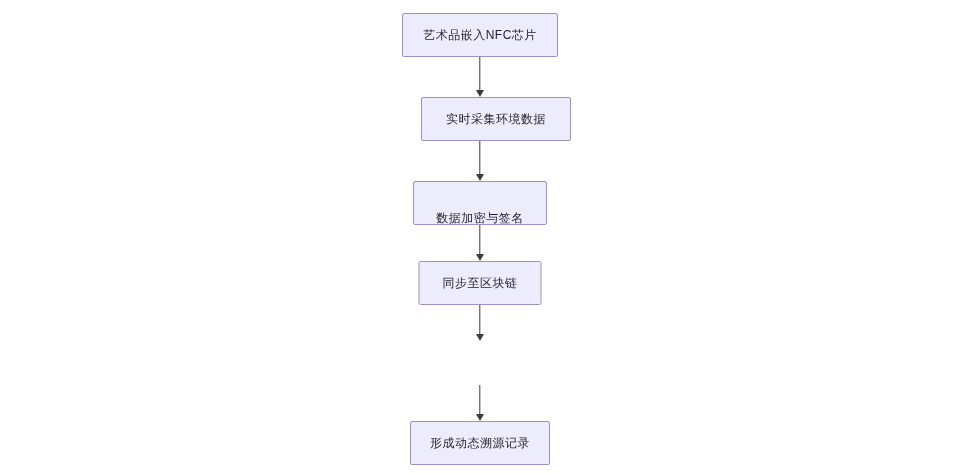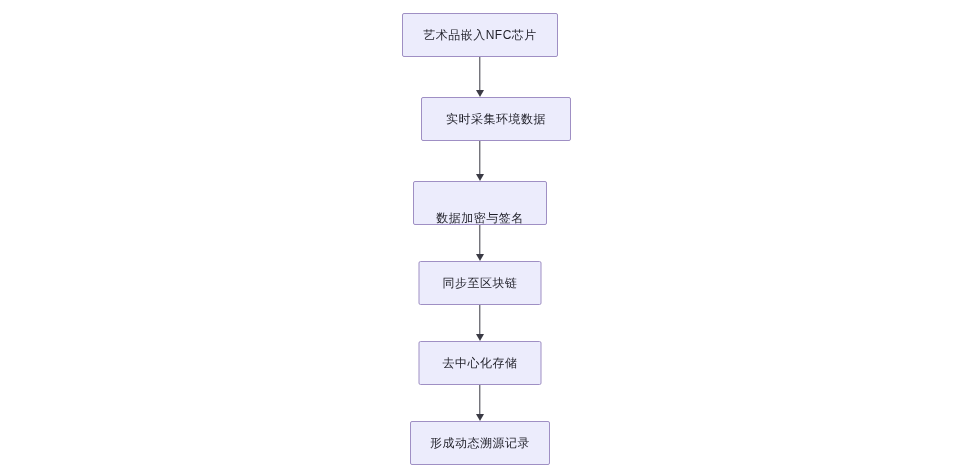--- a/index.html
+++ b/index.html
@@ -111,9 +111,6 @@
     <span class="flow-node-label">同步至区块链</span>
   </div>
 
-  <div class="flow-node" style="left:480px; top:341px; width:123px;">
-    <span class="flow-node-label">去中心化存储</span>
-  </div>
 
   <div class="flow-node" style="left:480px; top:421px; width:140px;">
     <span class="flow-node-label">形成动态溯源记录</span>

